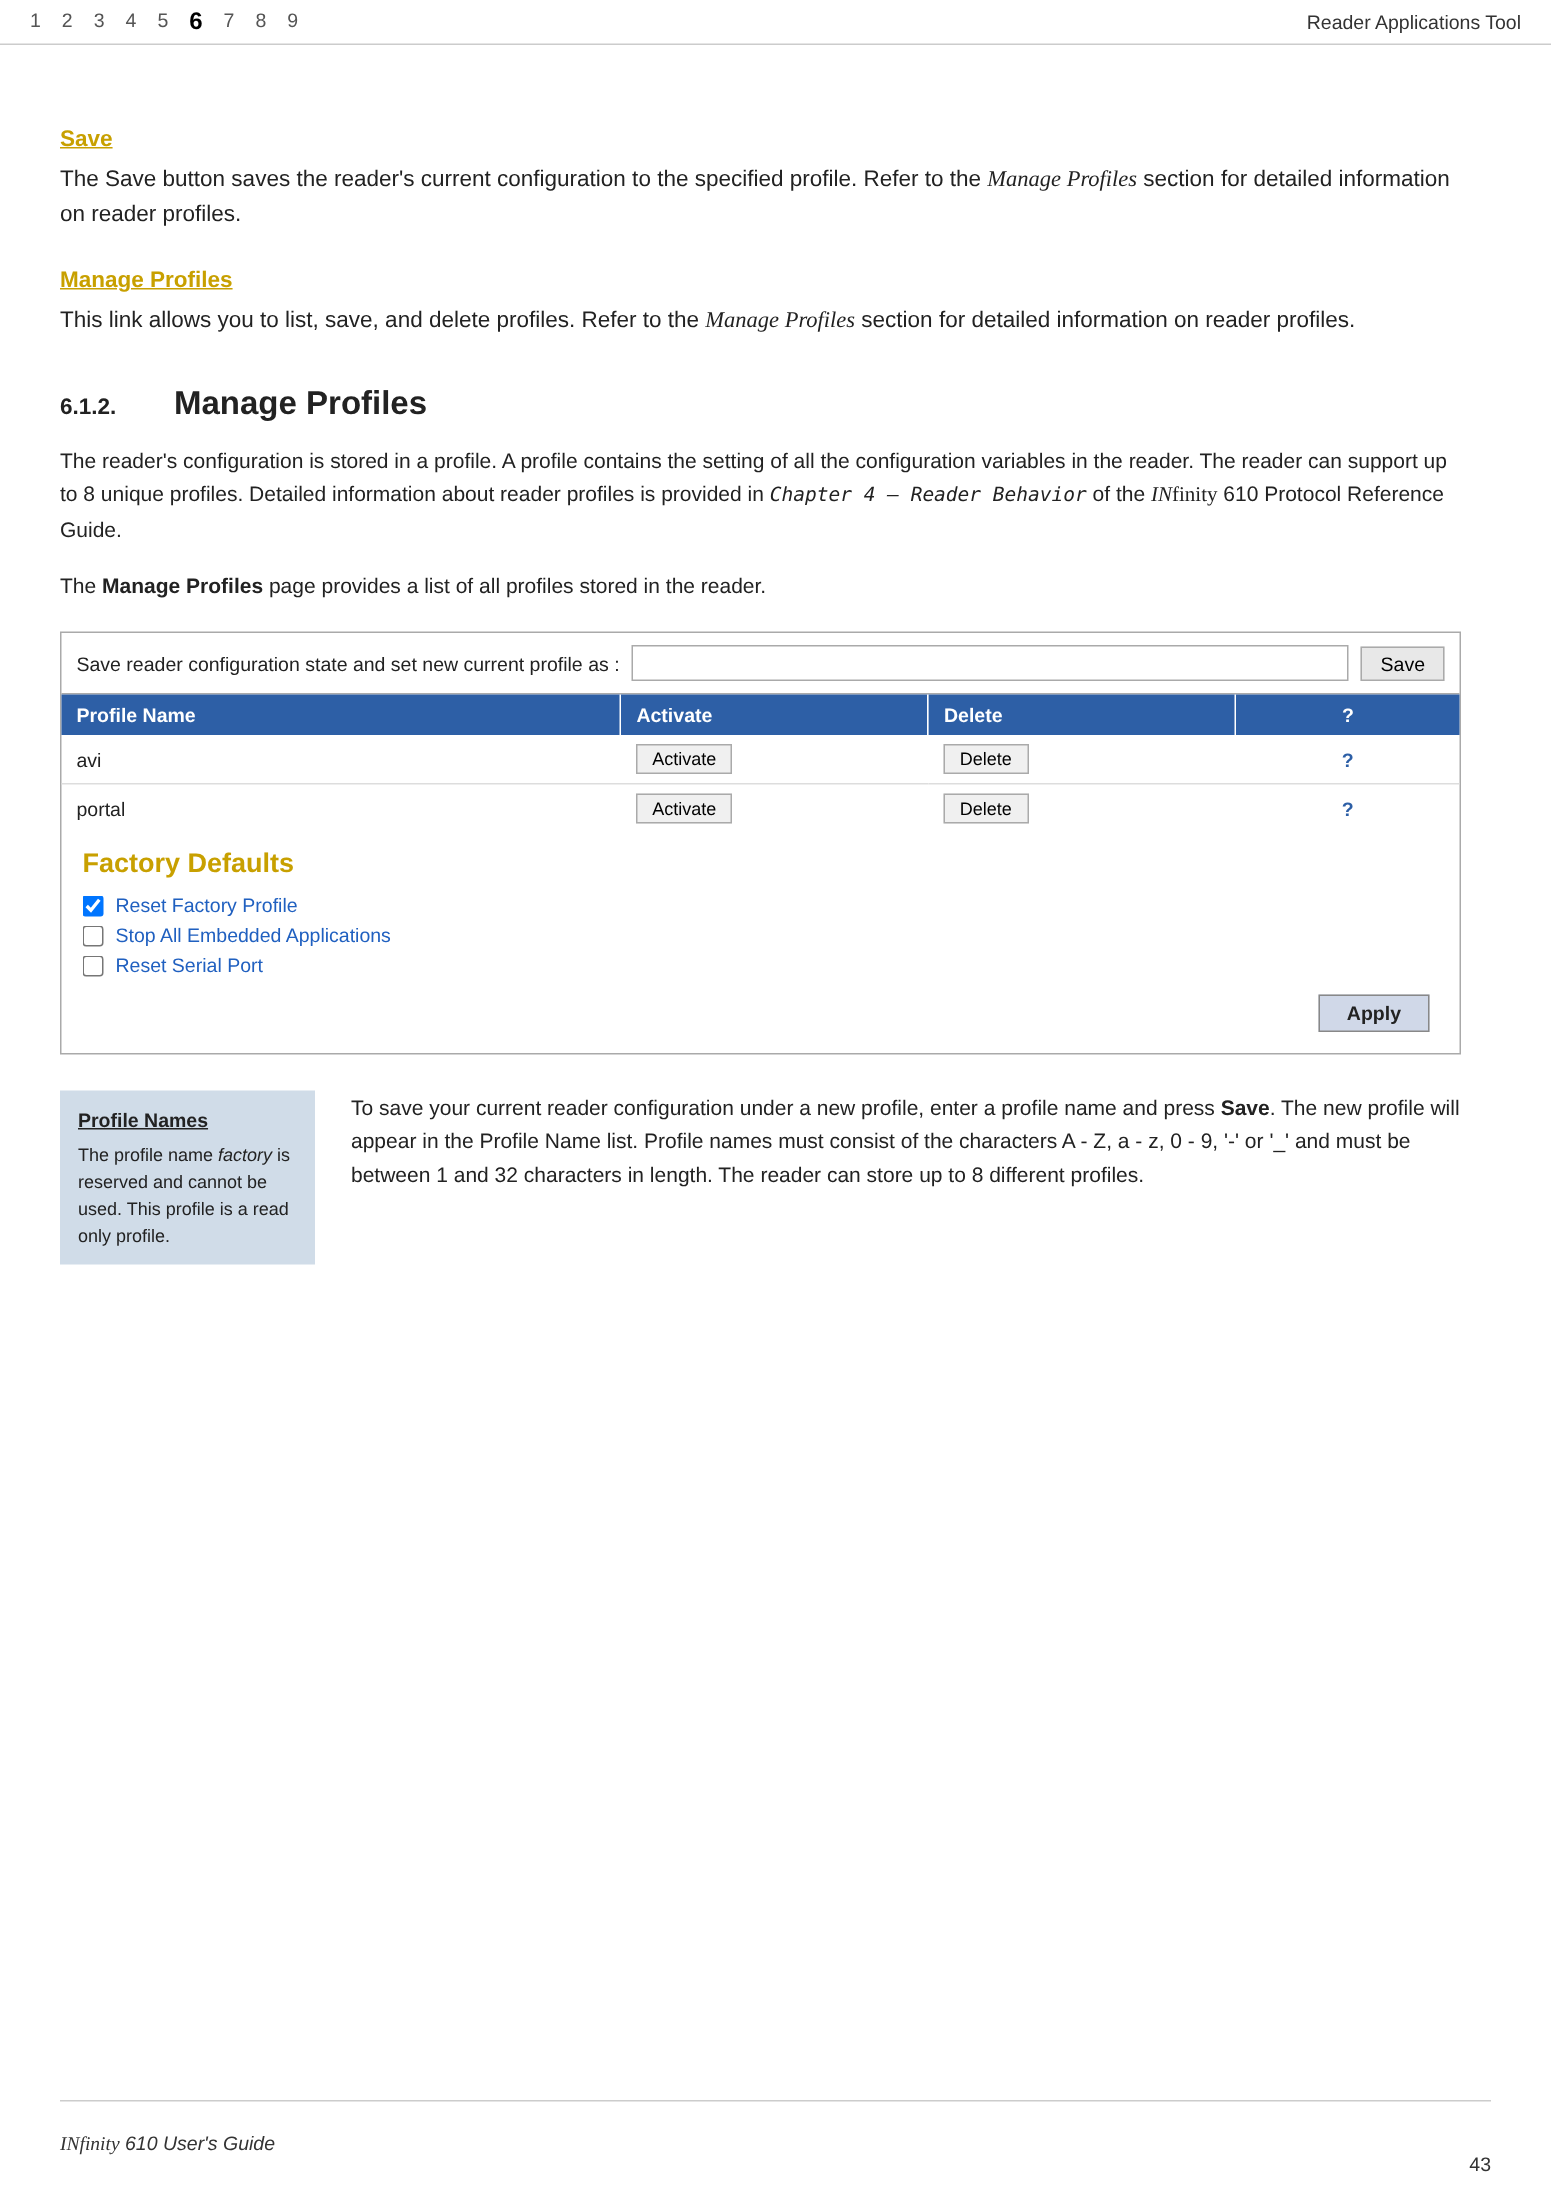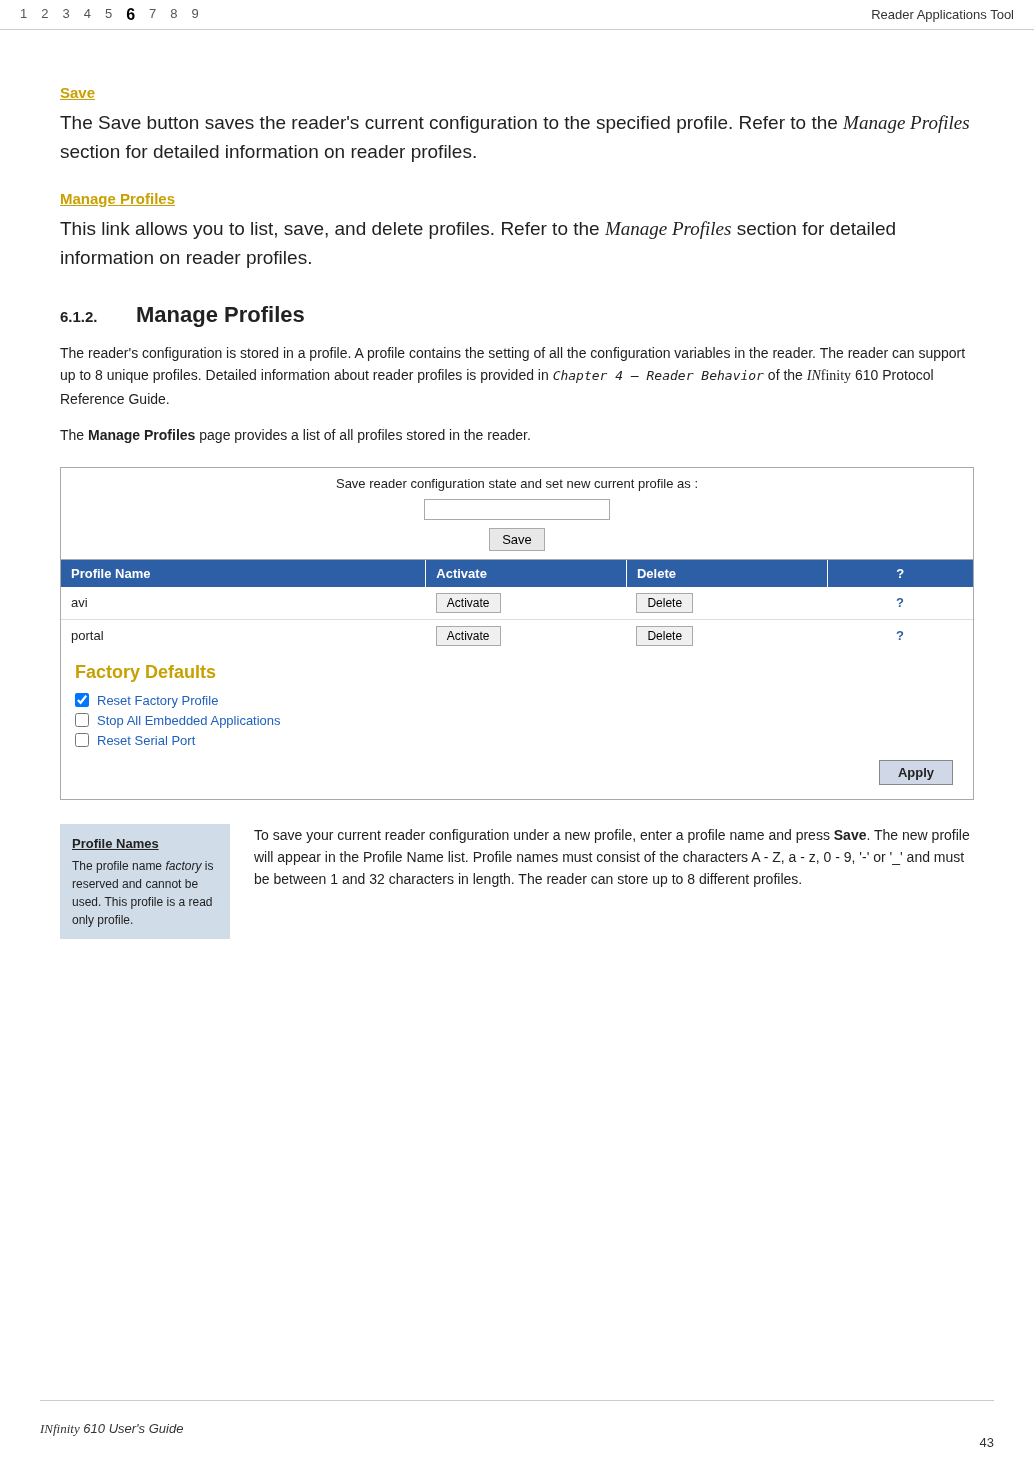--- a/index.html
+++ b/index.html
@@ -44,7 +44,7 @@
 
     
     .main {
-      padding: 30px 60px 60px 60px;
+      padding: 30px 60px 60px 40px;
     }
 
     

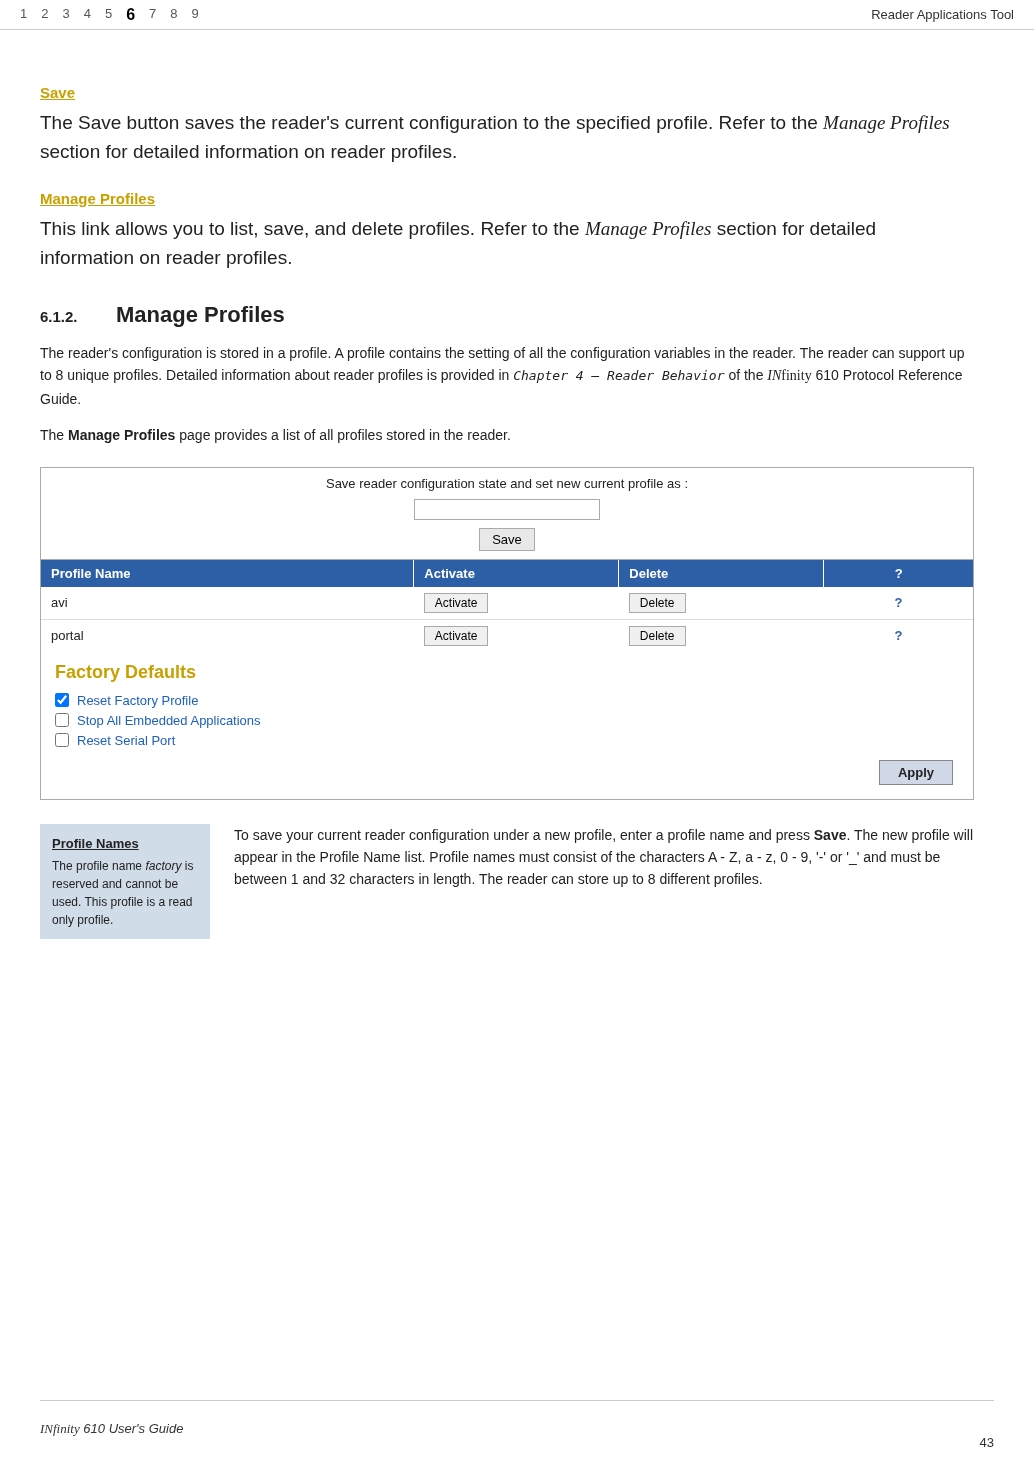--- a/index.html
+++ b/index.html
@@ -58,7 +58,7 @@
     }
 
     .section-body {
-      font-size: 19px;
+      font-size: 15px;
       line-height: 1.5;
       margin-bottom: 16px;
       color: #222;

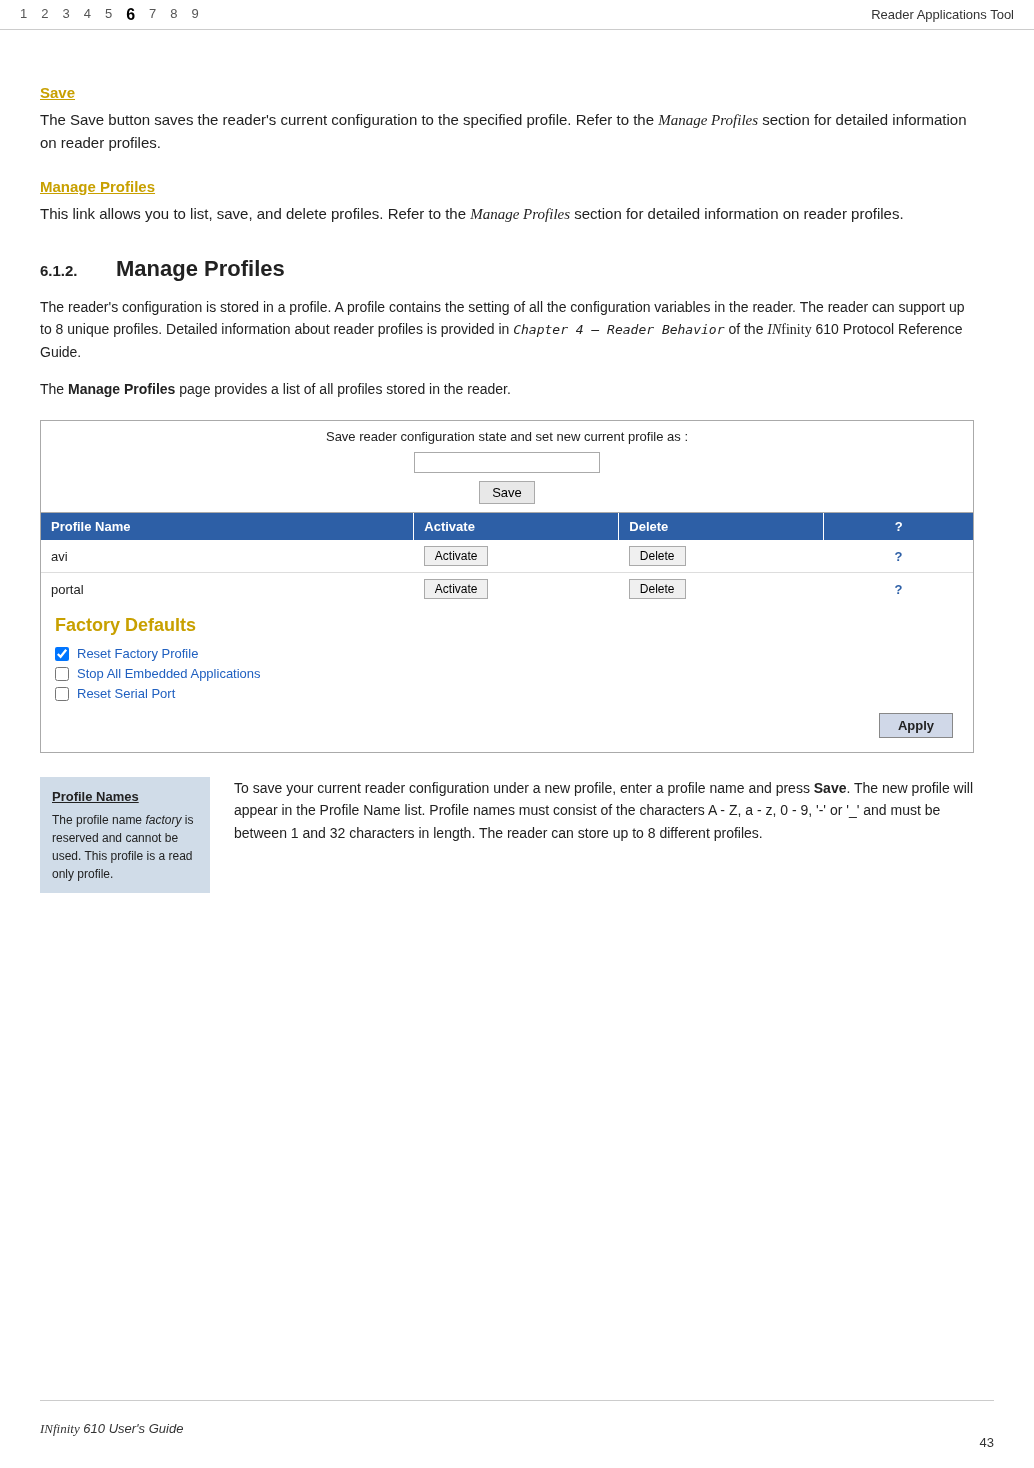--- a/index.html
+++ b/index.html
@@ -106,7 +106,6 @@
       border-bottom: 1px solid #aaa;
       gap: 8px;
       font-size: 13px;
-      flex-direction: column;
     }
     .save-bar-label {
       color: #222;

